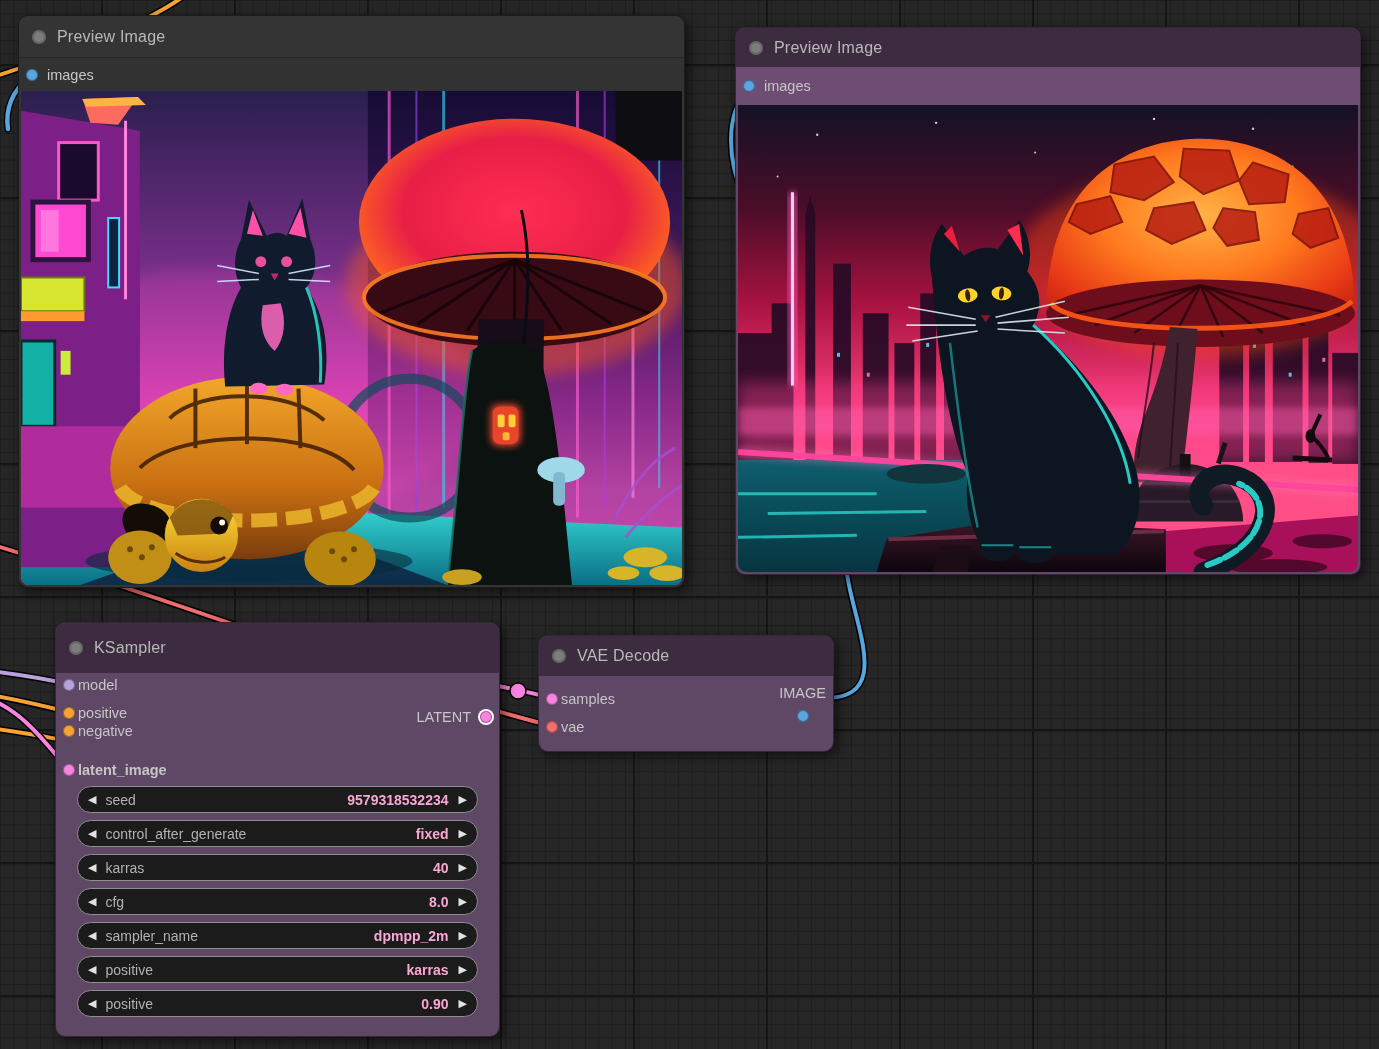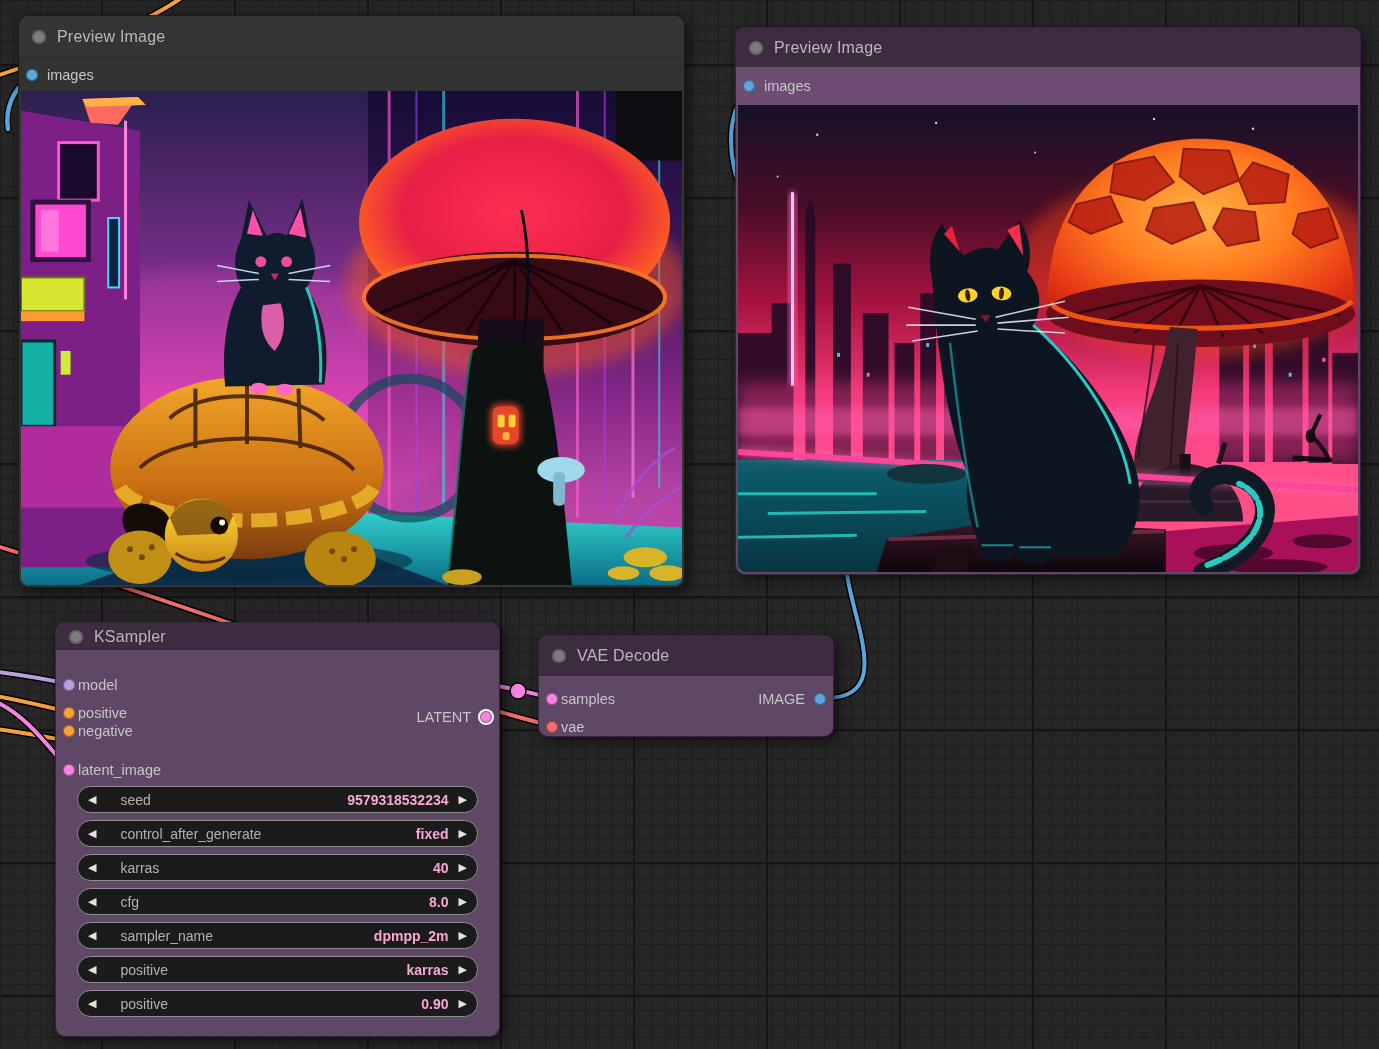--- a/index.html
+++ b/index.html
@@ -431,7 +431,7 @@
   </div>
 
   <div class="node purple" style="left:55px;top:622px;width:445px;height:415px;">
-    <div class="nhead" style="height:27px;">
+    <div class="nhead" style="height:50px;">
       <span class="tdot"></span>
       <span class="ntitle">KSampler</span>
     </div>

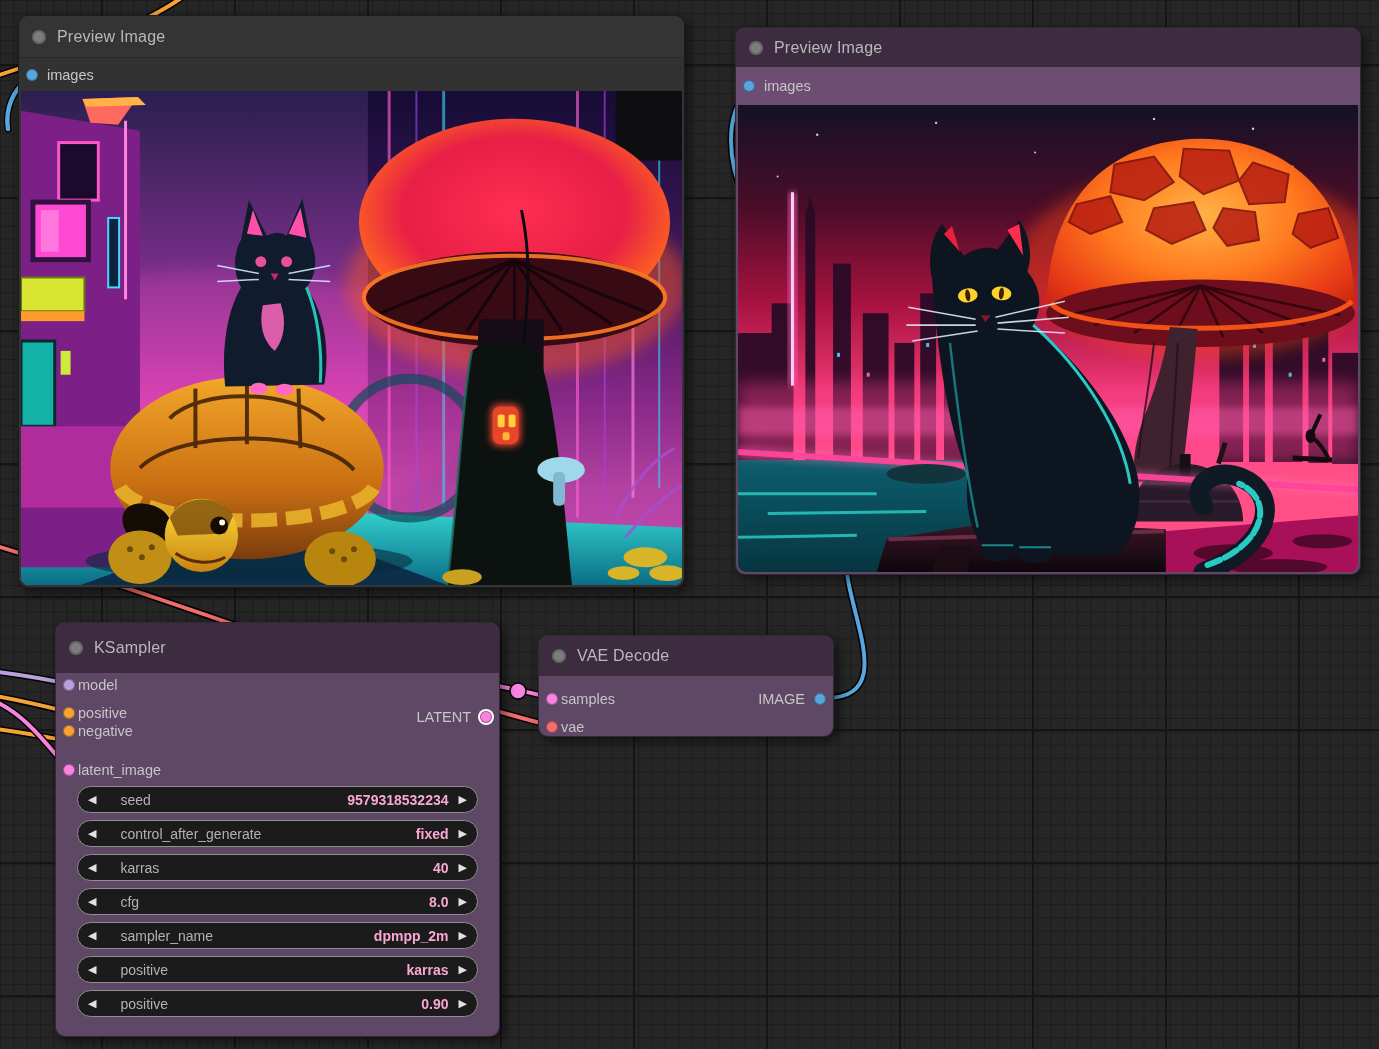--- a/index.html
+++ b/index.html
@@ -501,7 +501,7 @@
     </div>
   </div>
 
-  <div class="node purple" style="left:538px;top:635px;width:296px;height:102px;">
+  <div class="node purple" style="left:538px;top:635px;width:296px;height:117px;">
     <div class="nhead" style="height:40px;">
       <span class="tdot"></span>
       <span class="ntitle">VAE Decode</span>

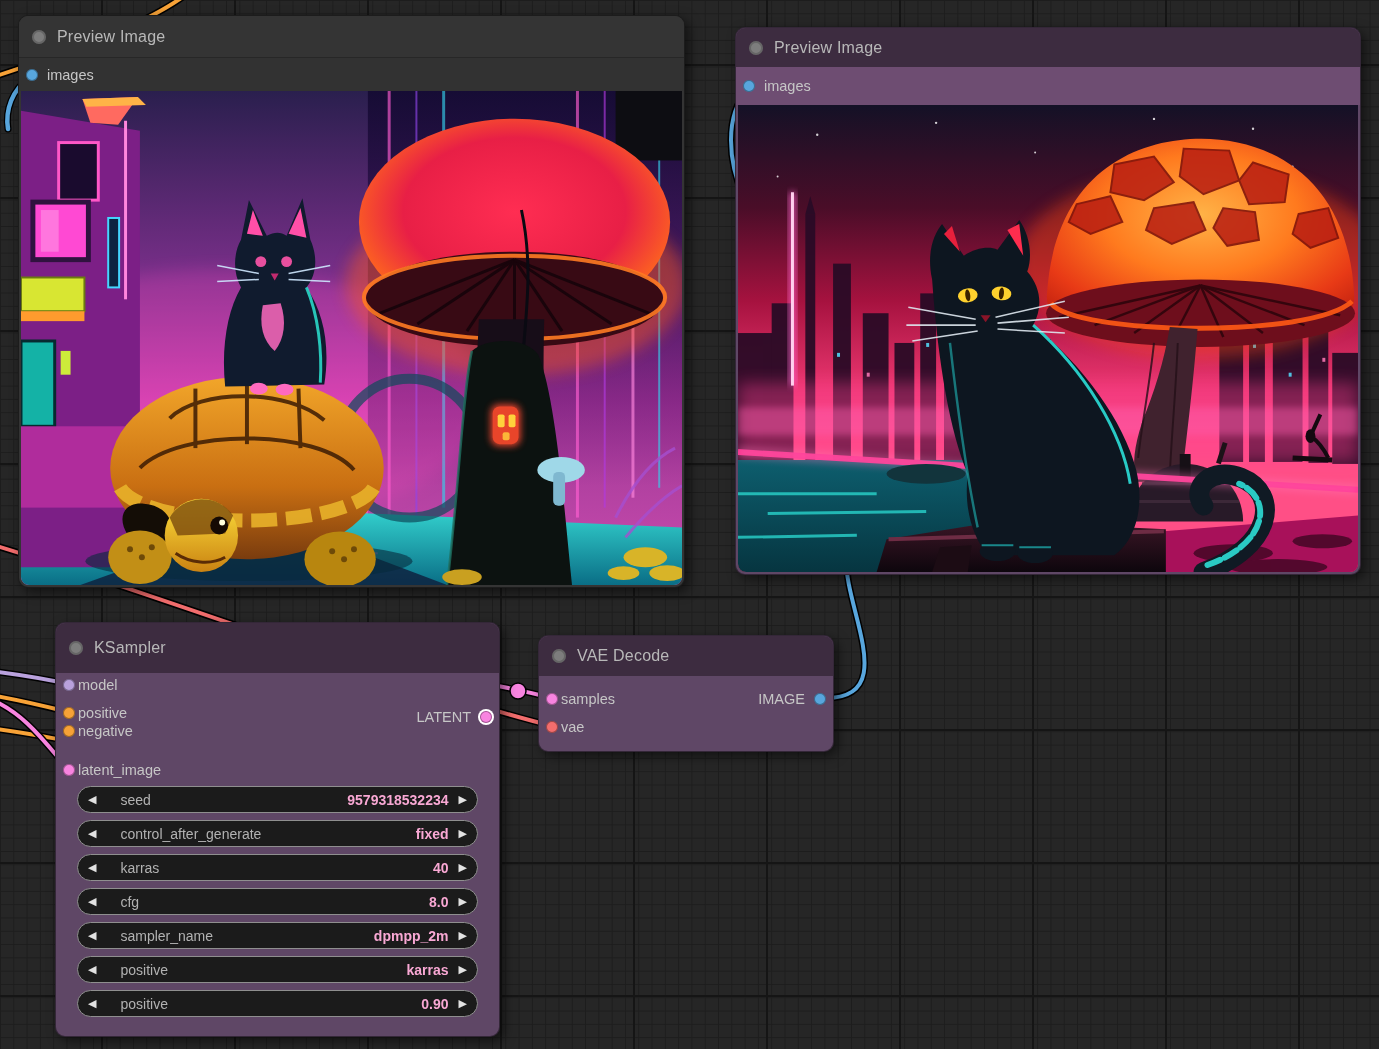--- a/index.html
+++ b/index.html
@@ -514,7 +514,7 @@
       <span class="pdot p-vae"></span>
       <span class="plabel">vae</span>
     </div>
-    <div class="orow" style="top:49px;">
+    <div class="orow" style="top:49px;flex-direction:column;">
       <span class="plabel">IMAGE</span>
       <span class="pdot p-image"></span>
     </div>

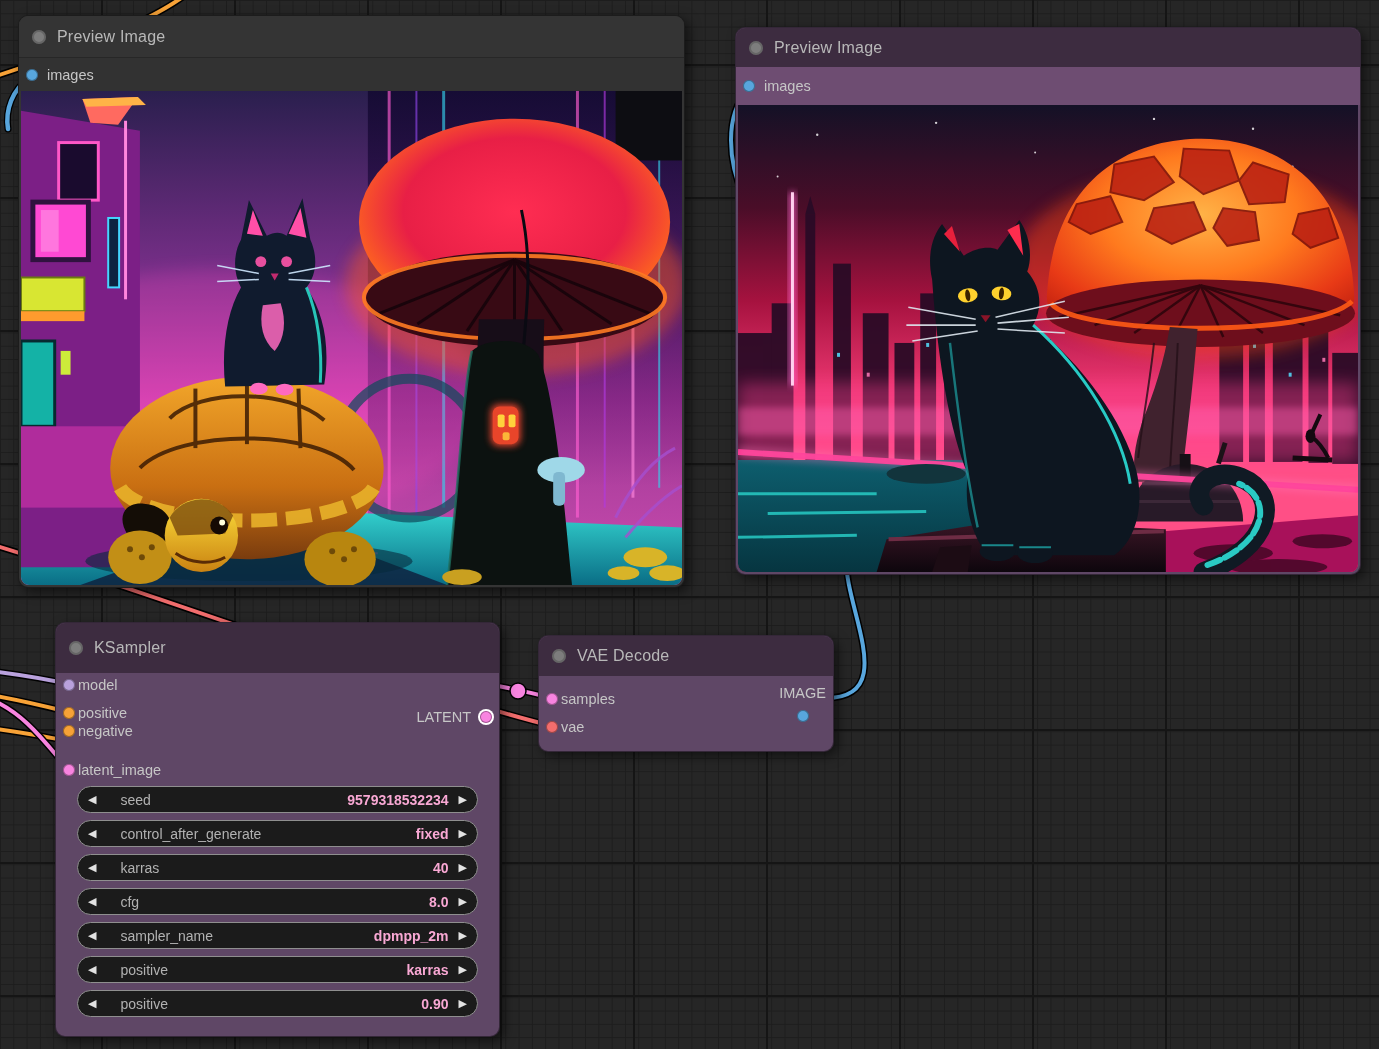--- a/index.html
+++ b/index.html
@@ -447,7 +447,7 @@
       <span class="pdot p-cond"></span>
       <span class="plabel">negative</span>
     </div>
-    <div class="prow" style="top:133px;">
+    <div class="prow" style="top:133px;font-weight:bold;">
       <span class="pdot p-latent"></span>
       <span class="plabel">latent_image</span>
     </div>

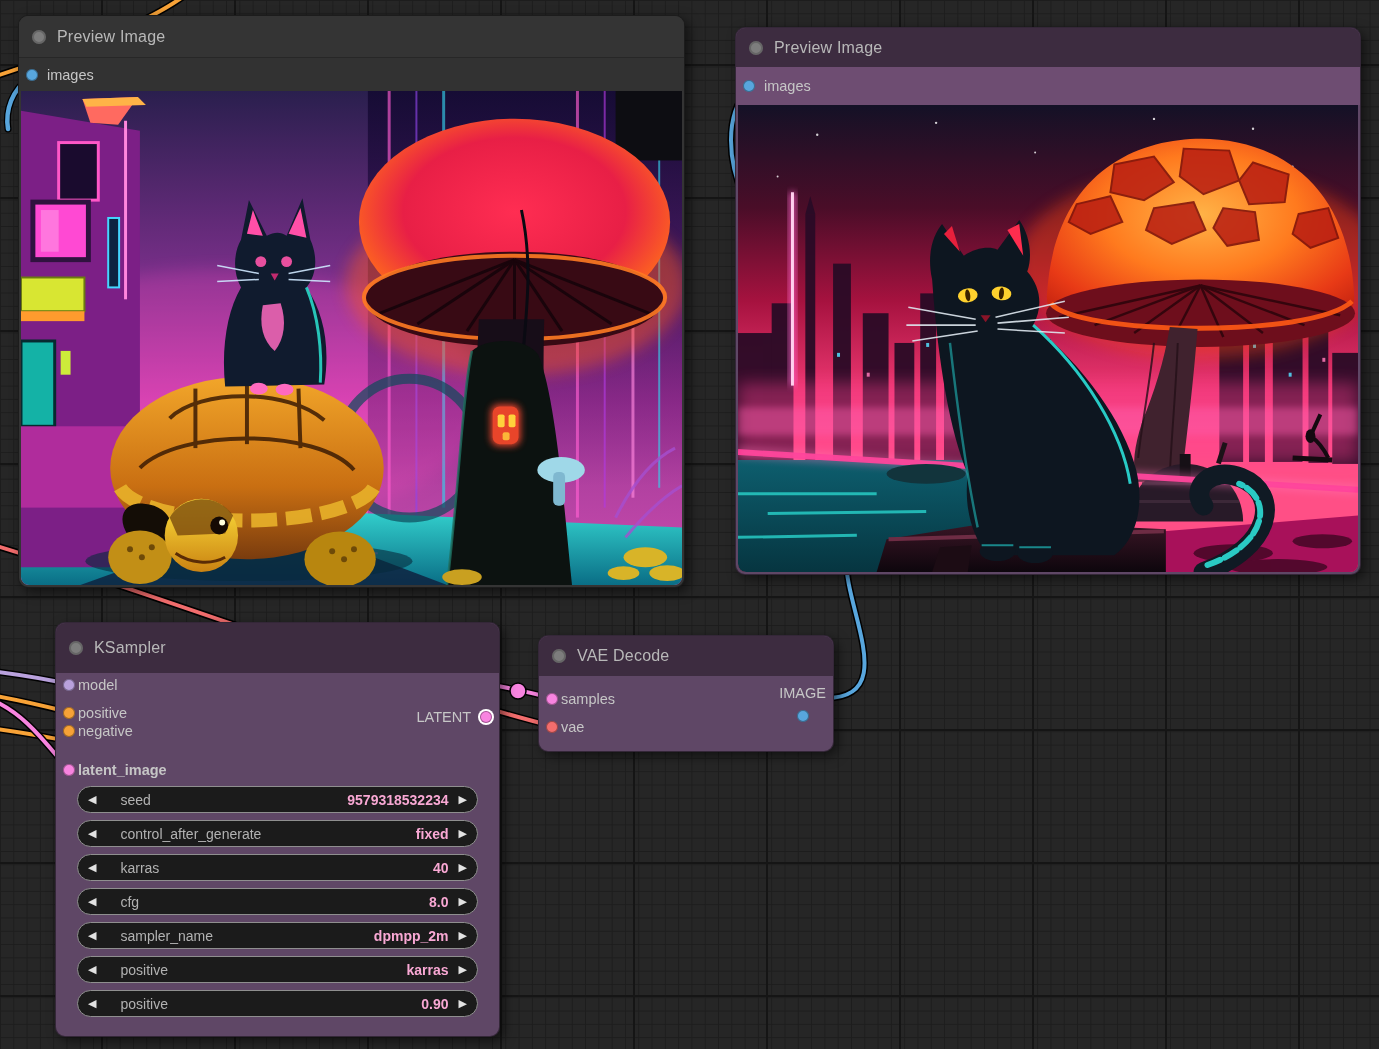--- a/index.html
+++ b/index.html
@@ -41,7 +41,7 @@
   .widget{display:flex;align-items:center;height:27px;border-radius:14px;background:#1b1b1b;
     border:1px solid #8f8f8f;padding:0 10px;margin-bottom:7px;font-size:14px;box-sizing:border-box;}
   .warr{color:#e2e2e2;font-size:11px;line-height:1;}
-  .wname{color:#b2b2b2;margin-left:24px;}
+  .wname{color:#b2b2b2;margin-left:9px;}
   .wval{margin-left:auto;margin-right:10px;color:#f9a8d4;font-weight:700;}
 </style>
 </head>

